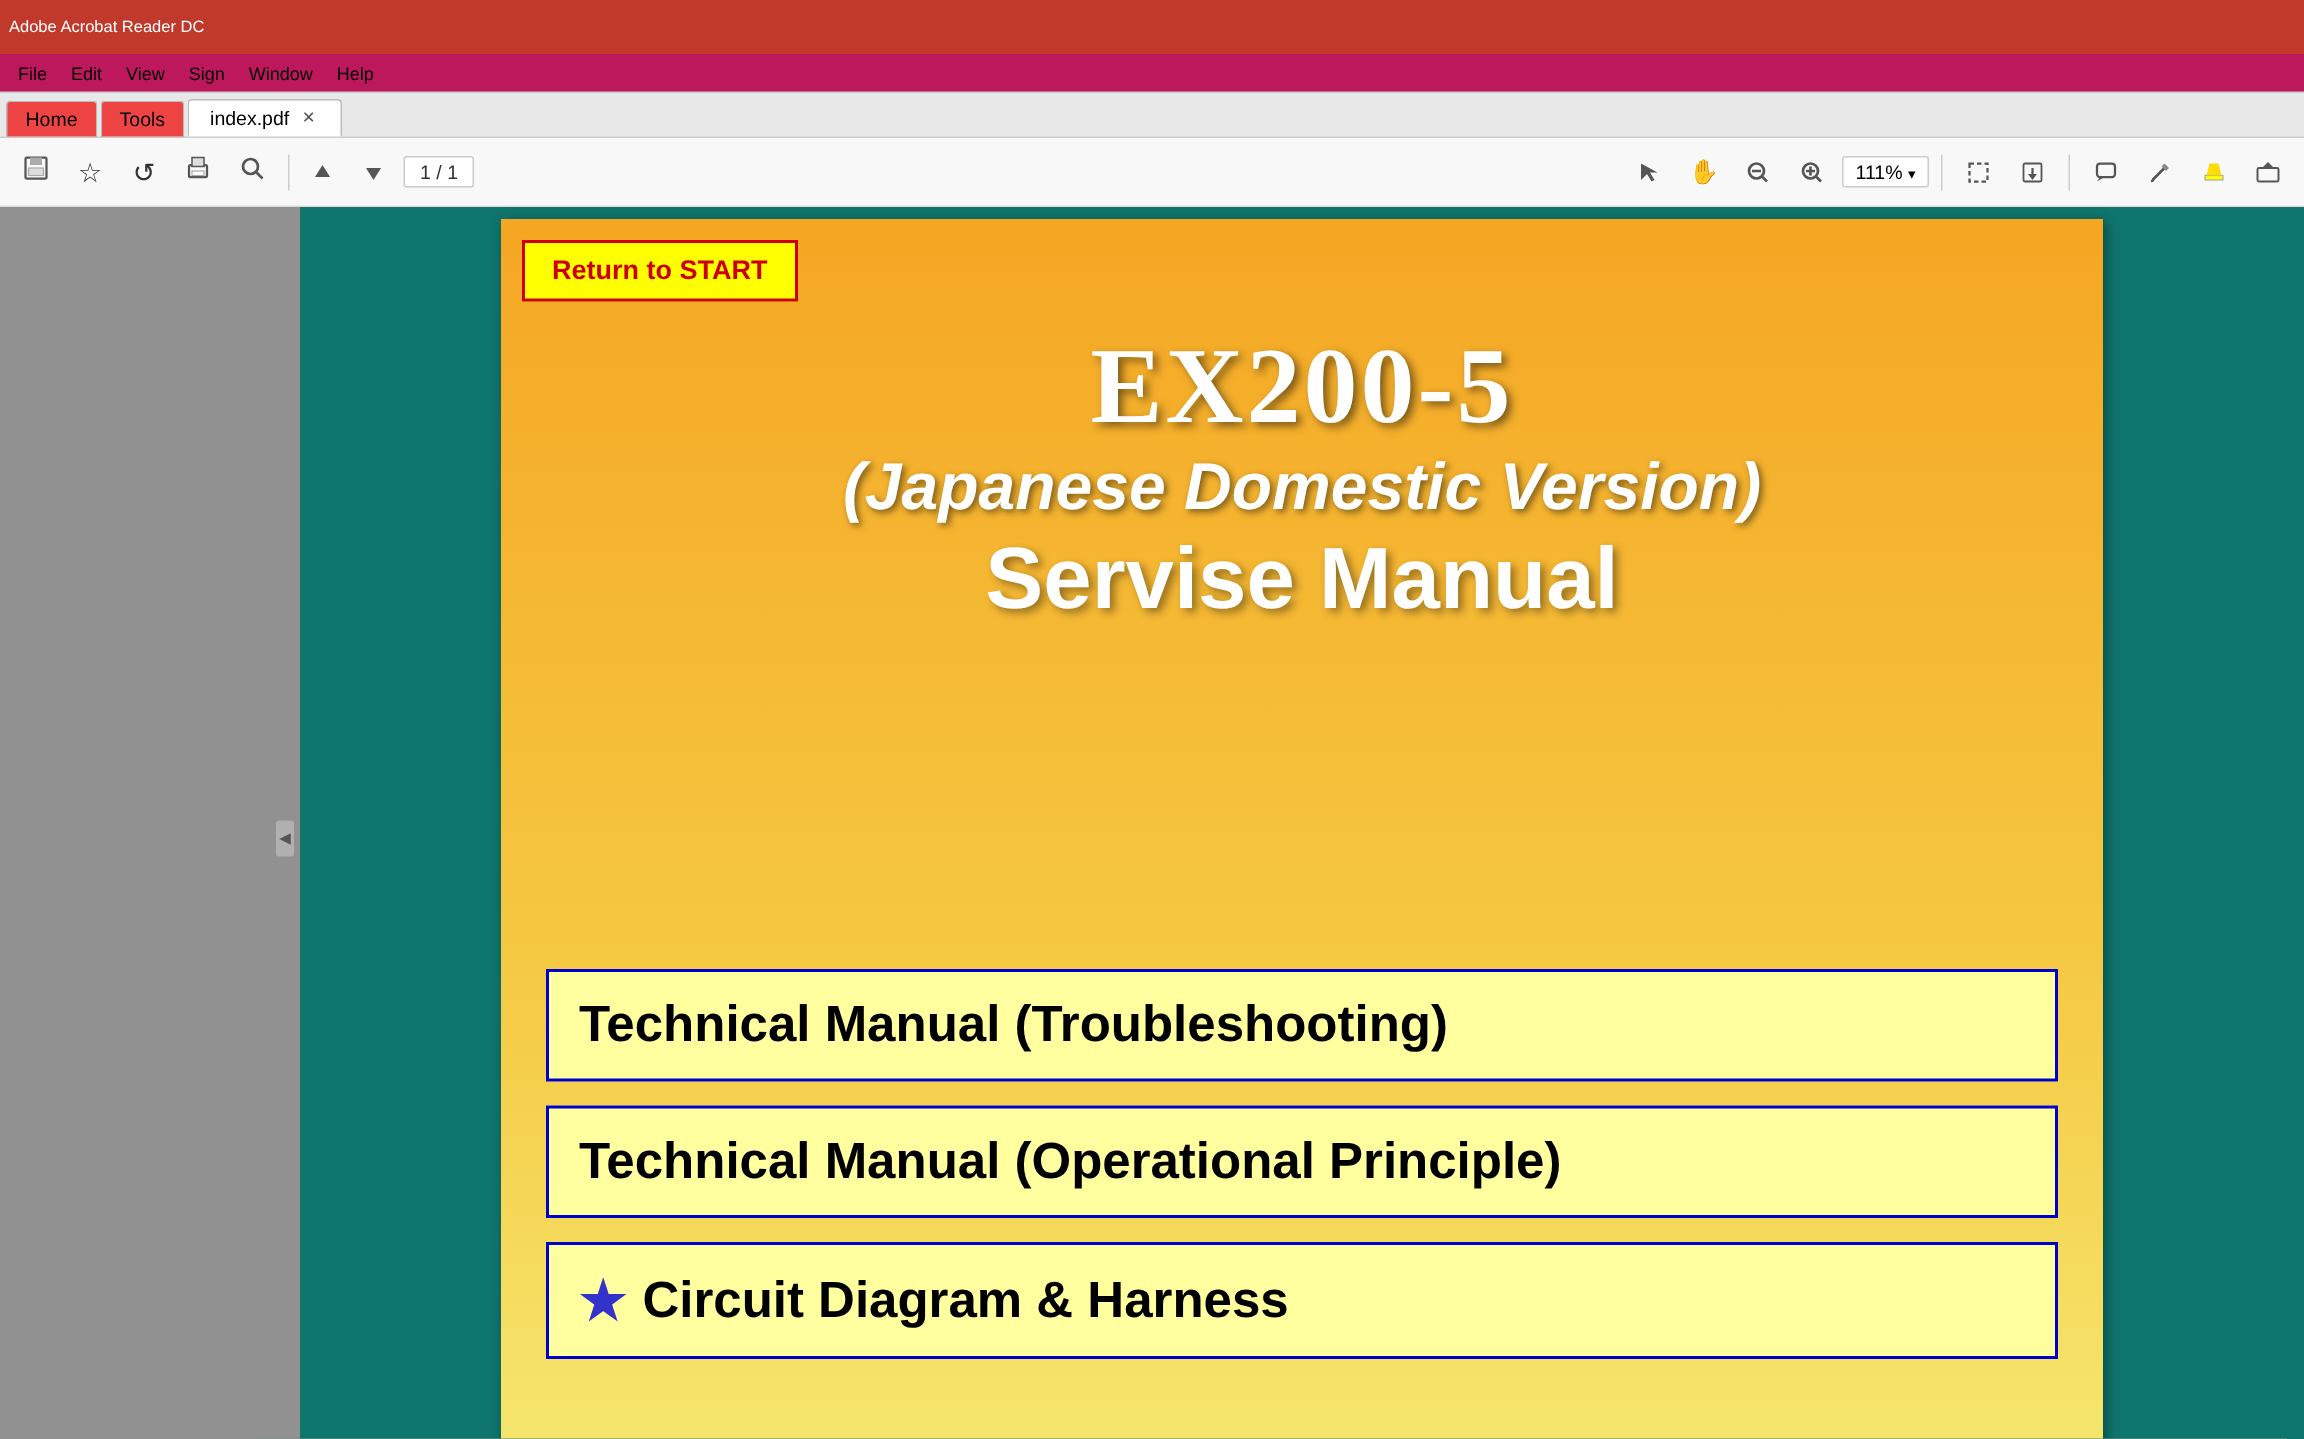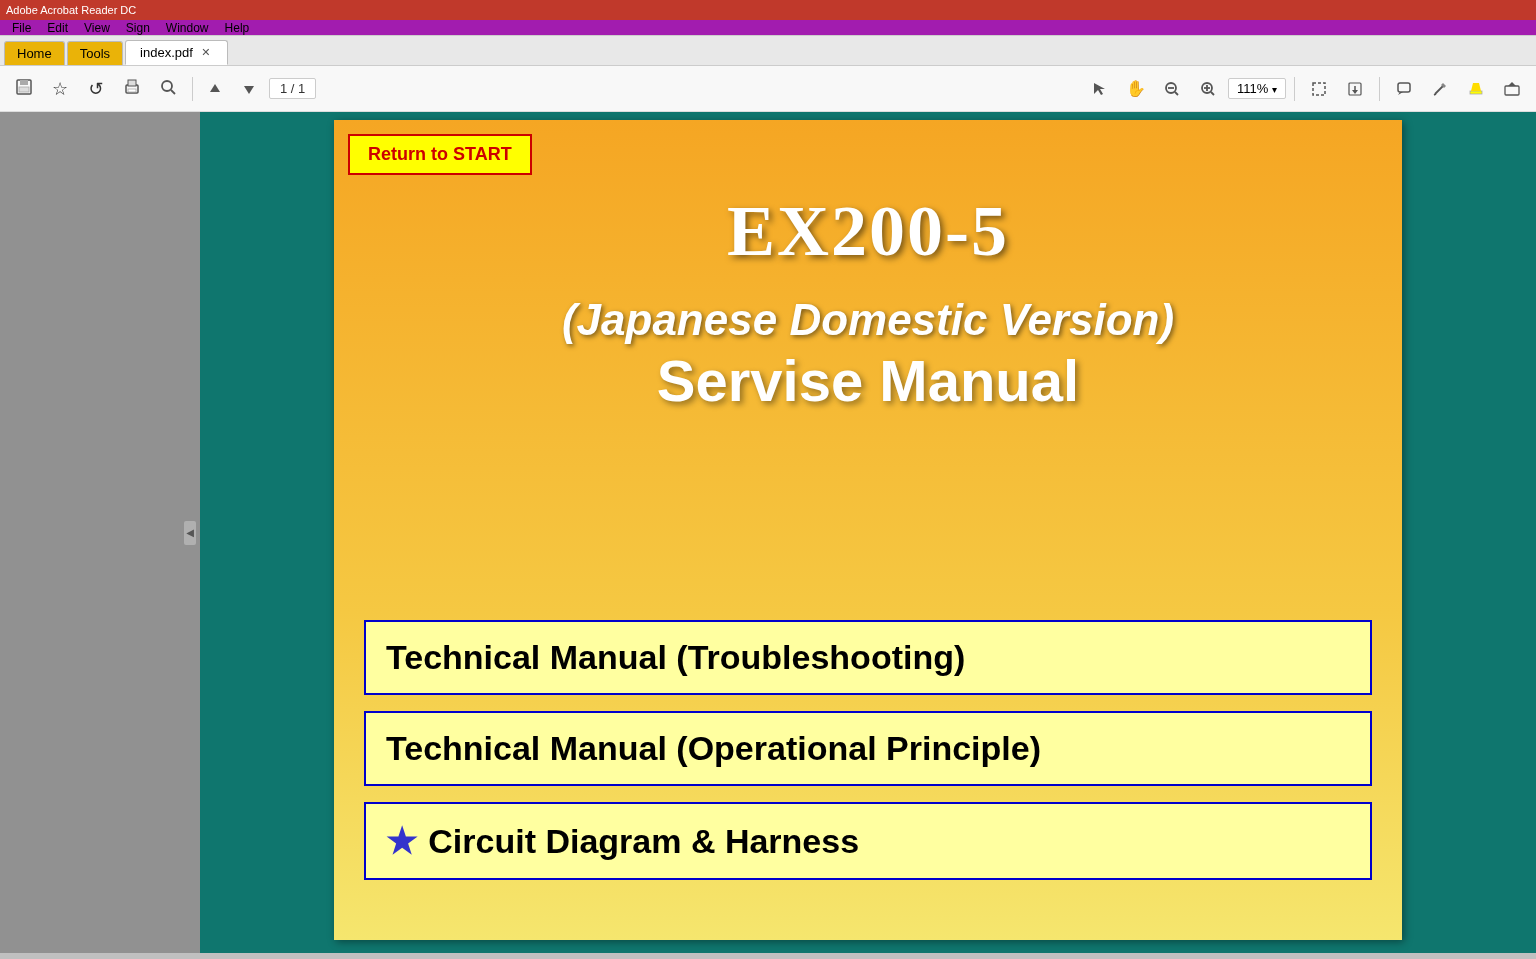--- a/index.html
+++ b/index.html
@@ -8,7 +8,7 @@
     
     .title-bar {
       background: #c0392b;
-      height: 20px;
+      height: 36px;
       display: flex;
       align-items: center;
       padding: 0 6px;

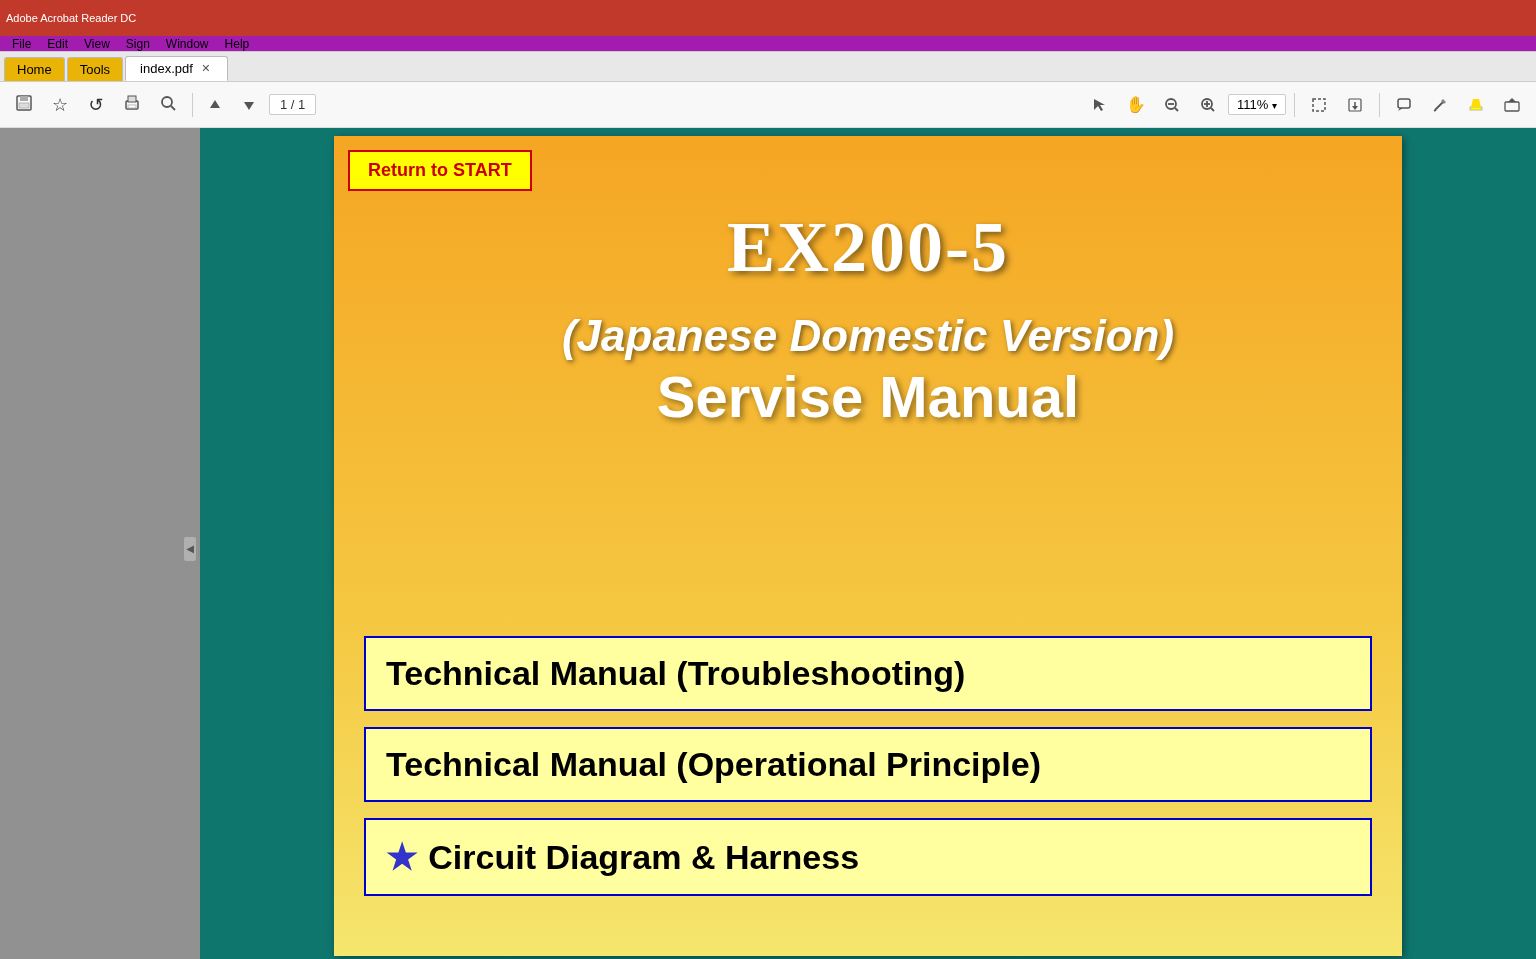--- a/index.html
+++ b/index.html
@@ -16,8 +16,8 @@
 
     
     .menu-bar {
-      background: #a21caf;
-      height: 16px;
+      background: #be185d;
+      height: 26px;
       display: flex;
       align-items: center;
       padding: 0 4px;

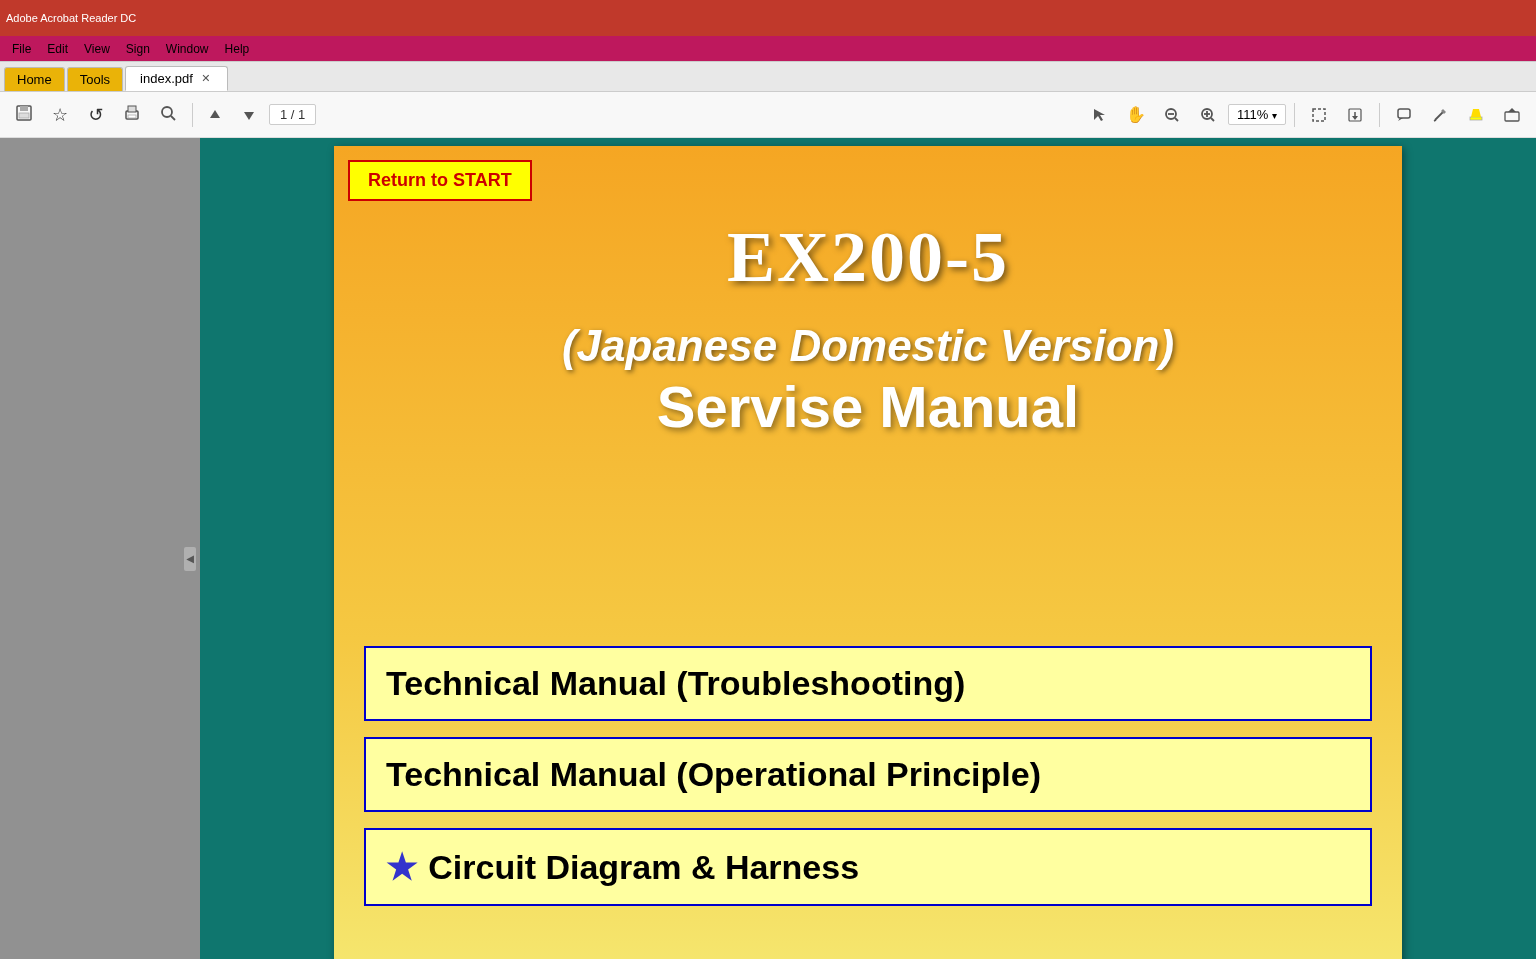--- a/index.html
+++ b/index.html
@@ -43,7 +43,7 @@
       padding: 4px 12px;
       font-size: 13px;
       cursor: pointer;
-      background: #eab308;
+      background: #ef4444;
       border: 1px solid #bbb;
       border-bottom: none;
       border-radius: 3px 3px 0 0;

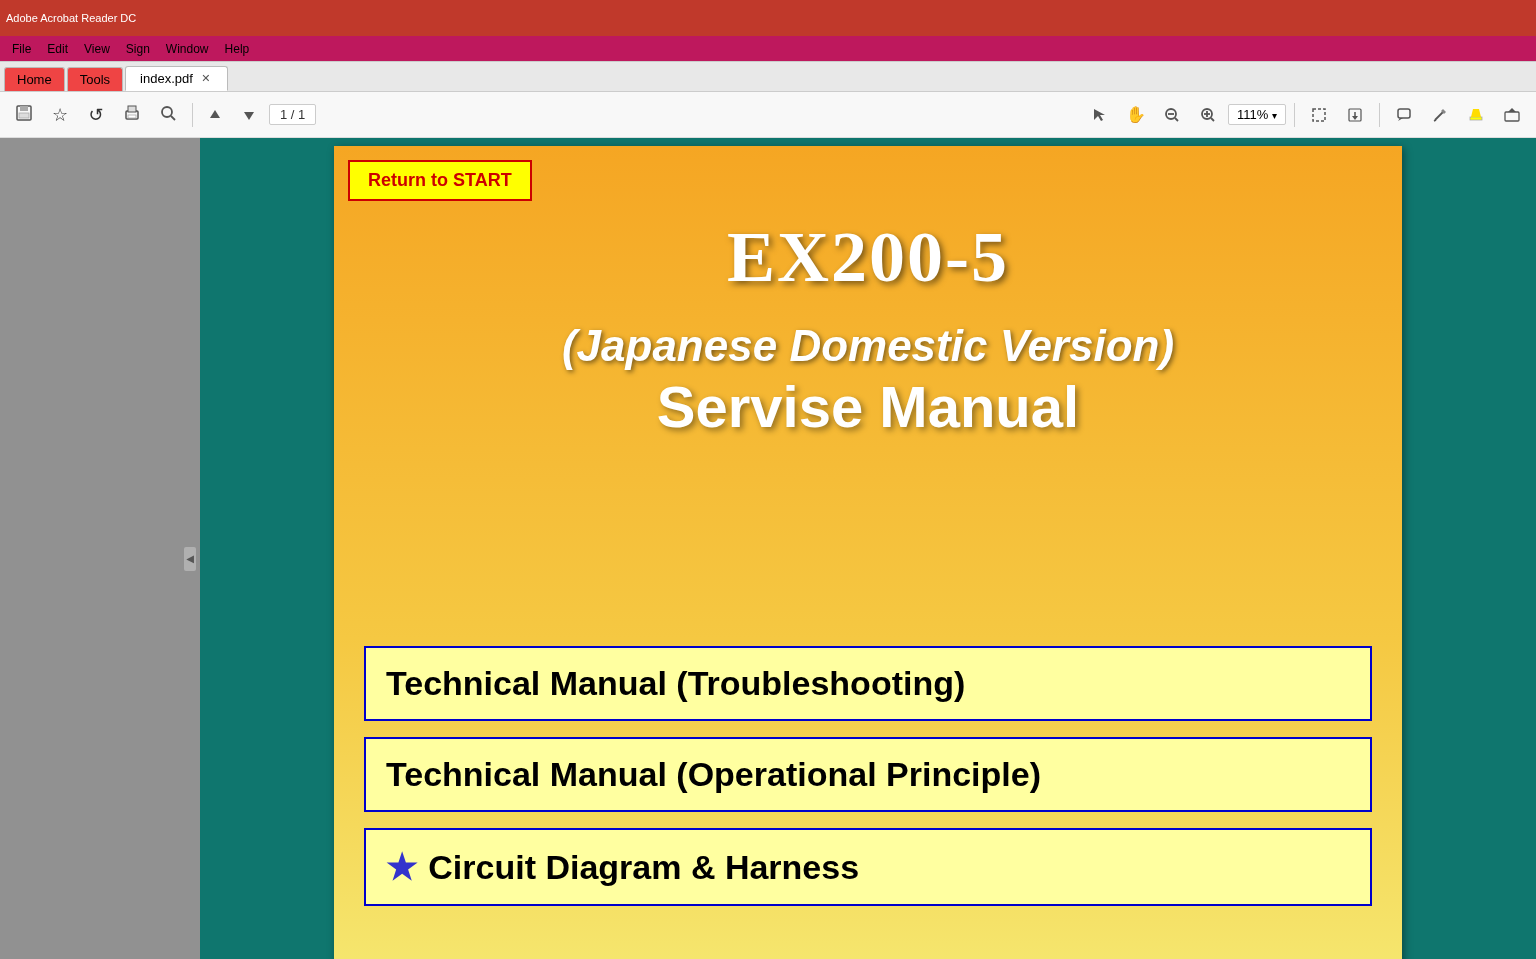--- a/index.html
+++ b/index.html
@@ -185,7 +185,7 @@
       color: #fff;
       text-shadow: 2px 2px 5px rgba(0,0,0,0.5);
       font-family: Arial, sans-serif;
-      margin-top: 22px;
+      margin-top: 1px;
       font-style: italic;
     }
     .subtitle-line2 {

